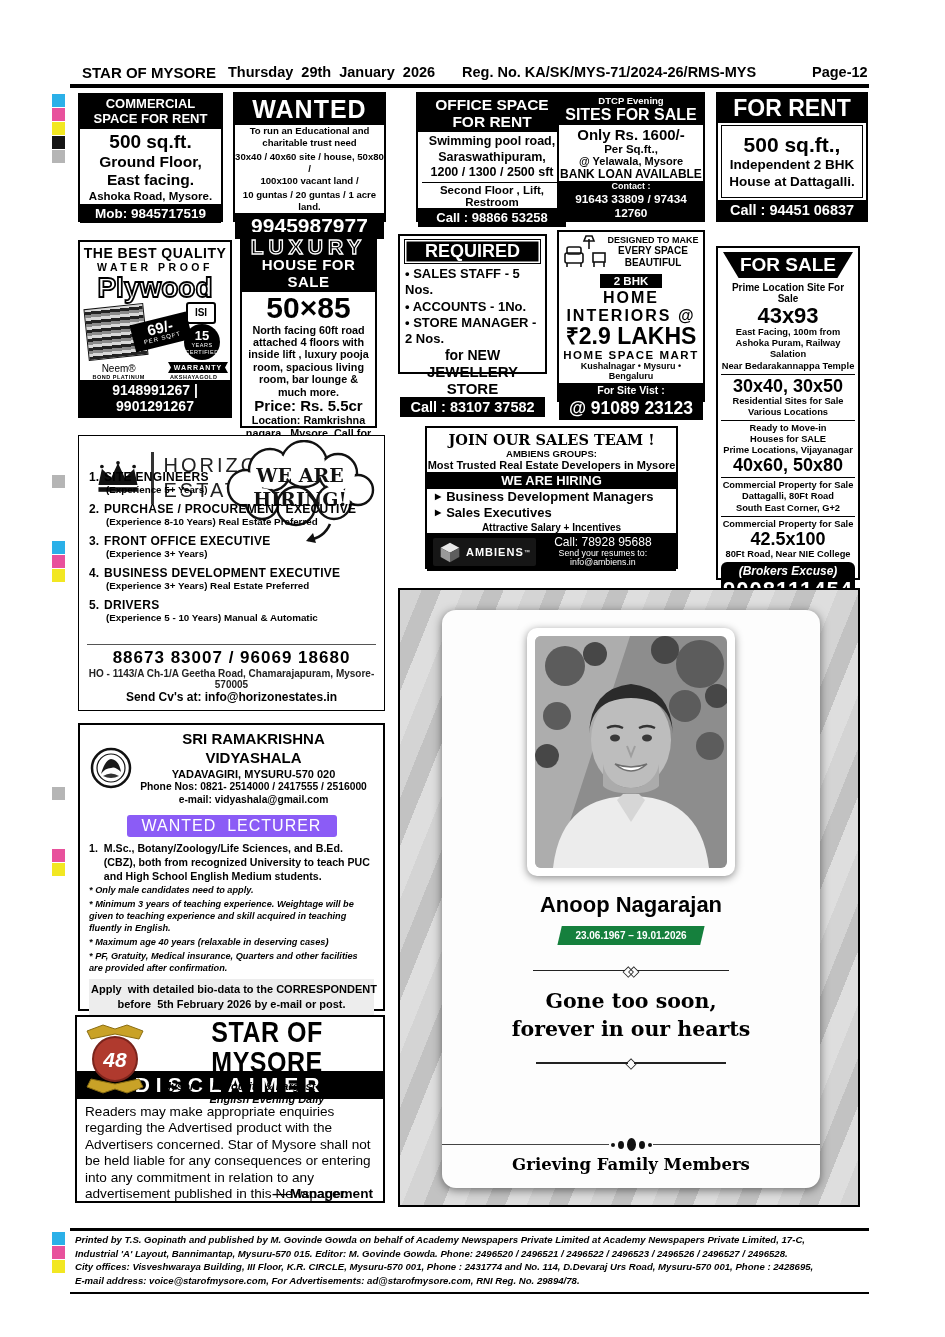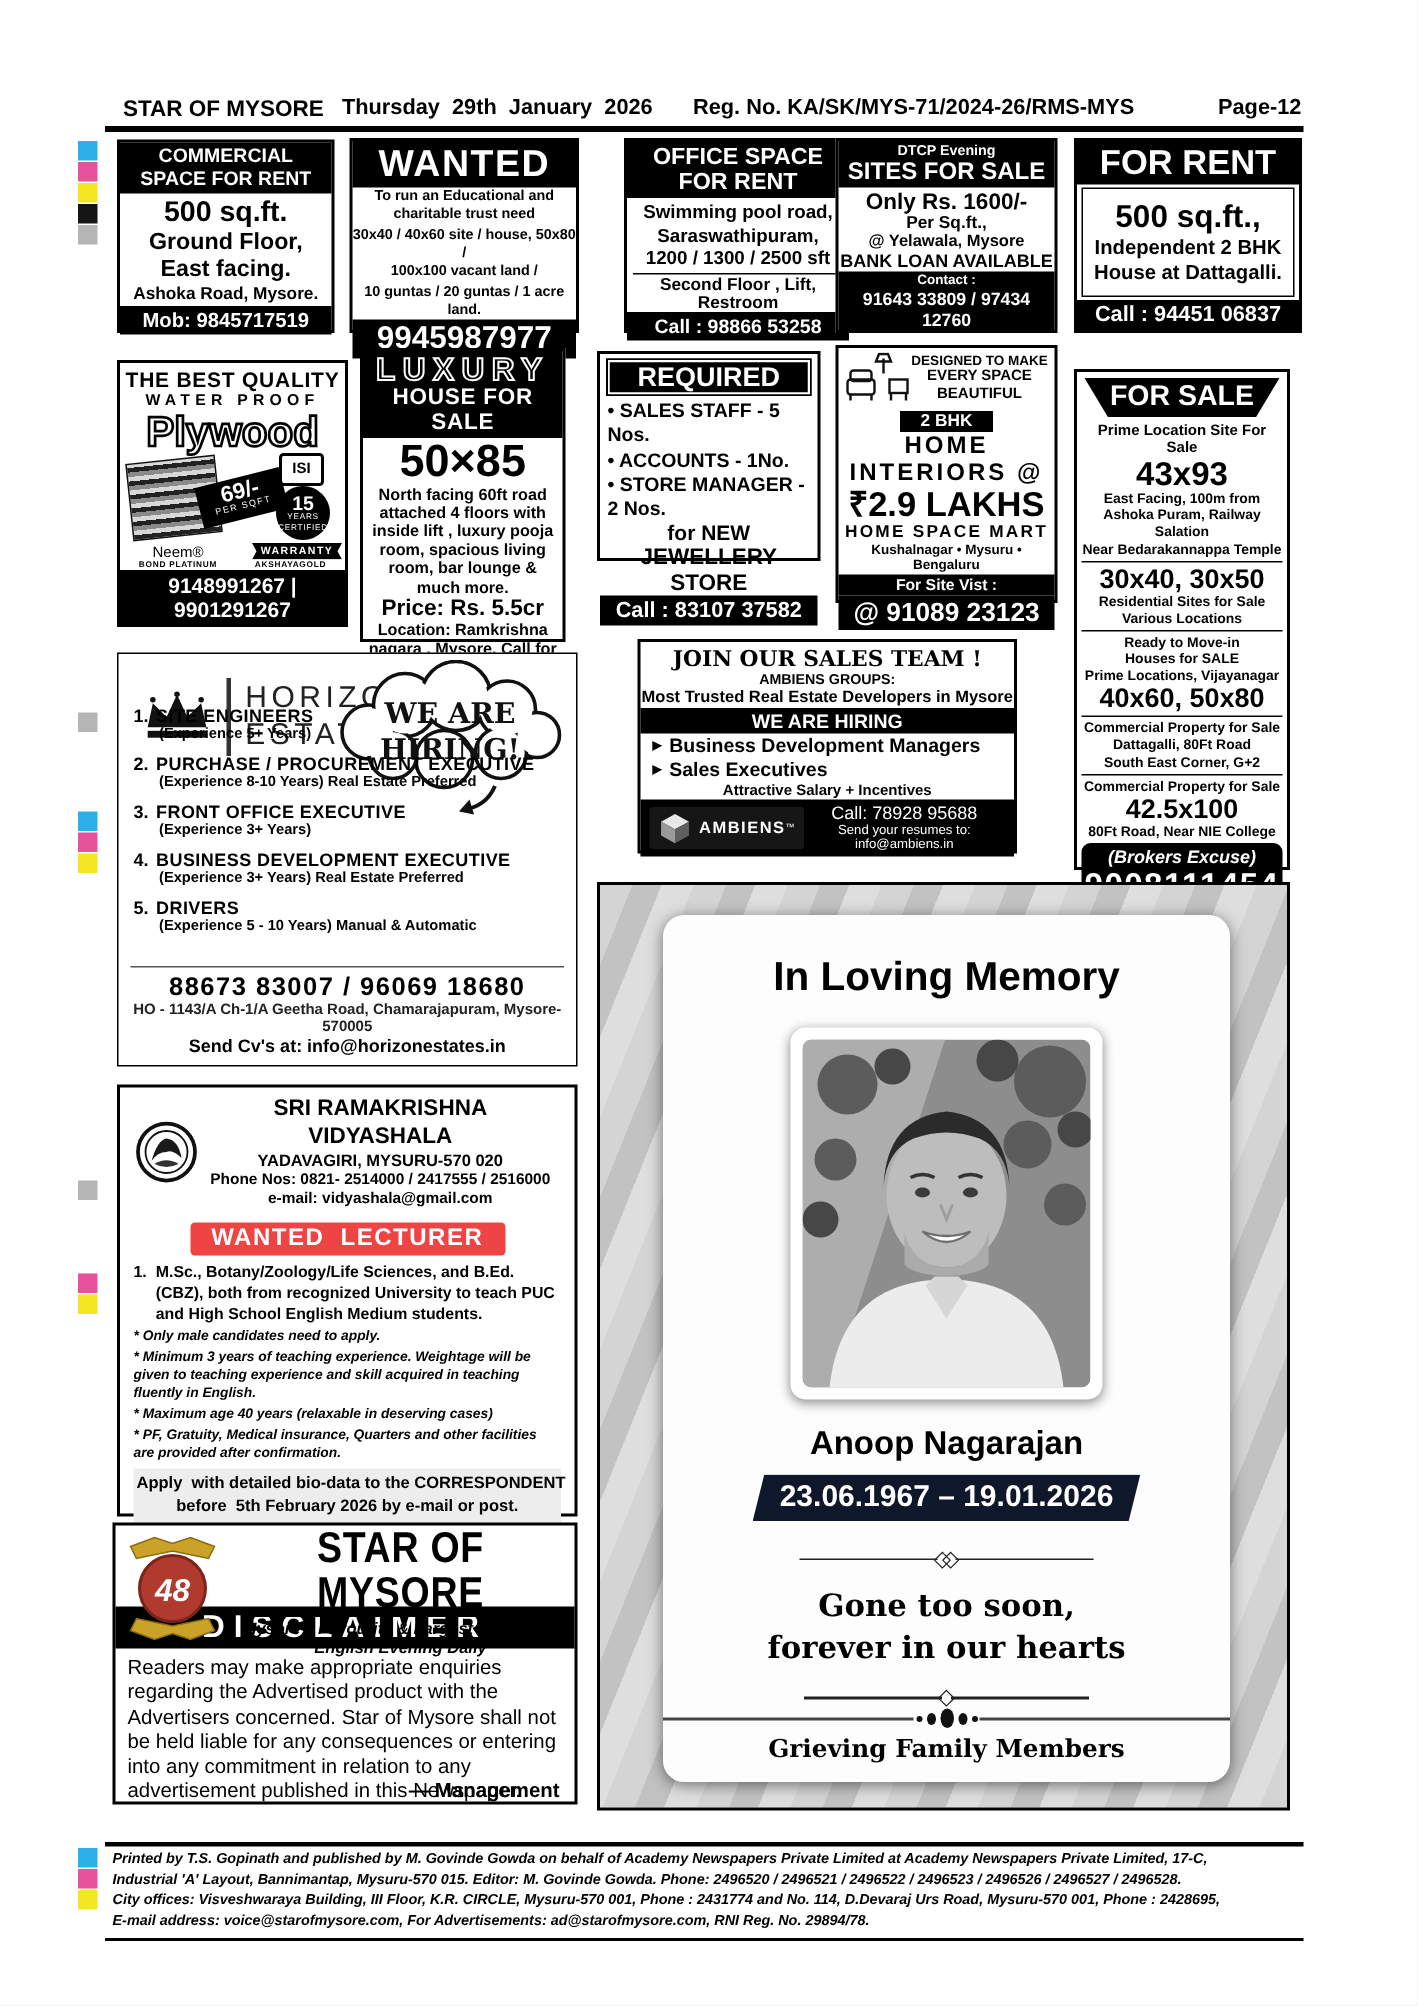--- a/index.html
+++ b/index.html
@@ -534,7 +534,6 @@
 
   <div id="obituary" class="abs">
     <div class="ob-card">
-      <div class="ob-title">In Loving Memory</div>
       <div class="ob-frame">
         <svg class="ob-photo" width="192" height="232" viewBox="0 0 192 232">
           <rect width="192" height="232" fill="#8d8d8d"></rect>

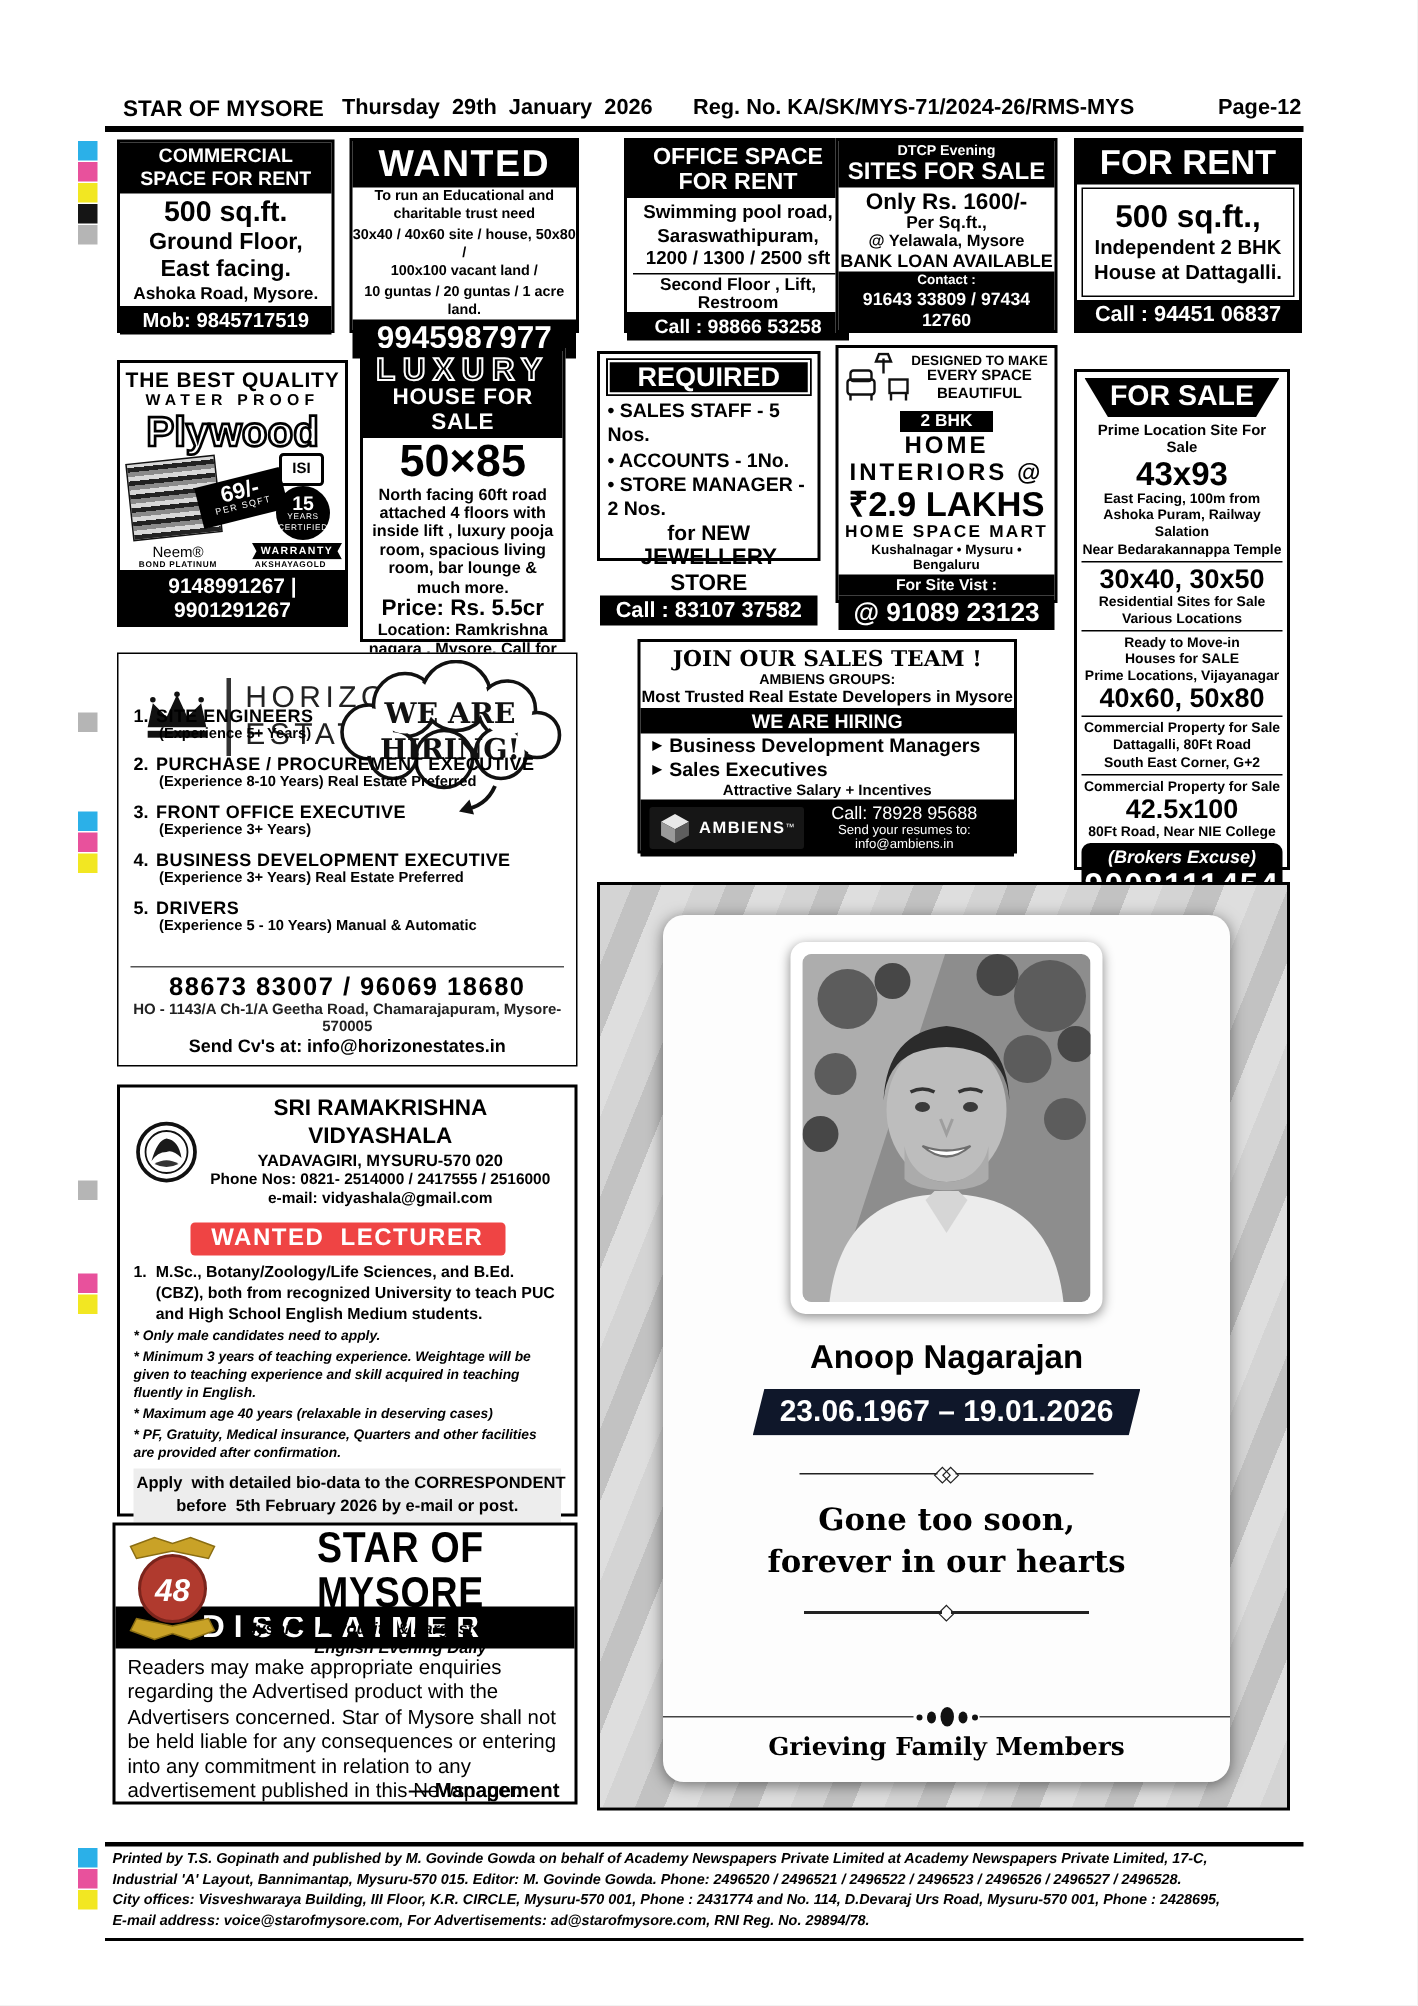--- a/index.html
+++ b/index.html
@@ -193,7 +193,7 @@
   .vd-p{font-size:10.3px;font-weight:bold}
   .vd-e{font-size:10.3px;font-weight:bold}
   .vd-hr{height:1.5px;background:#000;margin:3px 0}
-  .vd-badge{background:#ef4444;color:#fff;font-size:16px;font-weight:bold;letter-spacing:1px;text-align:center;width:210px;margin:2px auto;padding:2px 0;border-radius:3px}
+  .vd-badge{background:#8b5cf6;color:#fff;font-size:16px;font-weight:normal;letter-spacing:1px;text-align:center;width:210px;margin:2px auto;padding:2px 0;border-radius:3px}
   .vd-item{display:flex;text-align:left;font-size:10.6px;font-weight:bold;line-height:1.3;margin-top:3px}
   .vd-item .n{margin-right:6px}
   .vd-note{font-size:9.2px;font-weight:bold;font-style:italic;text-align:left;line-height:1.3;margin-top:2px}

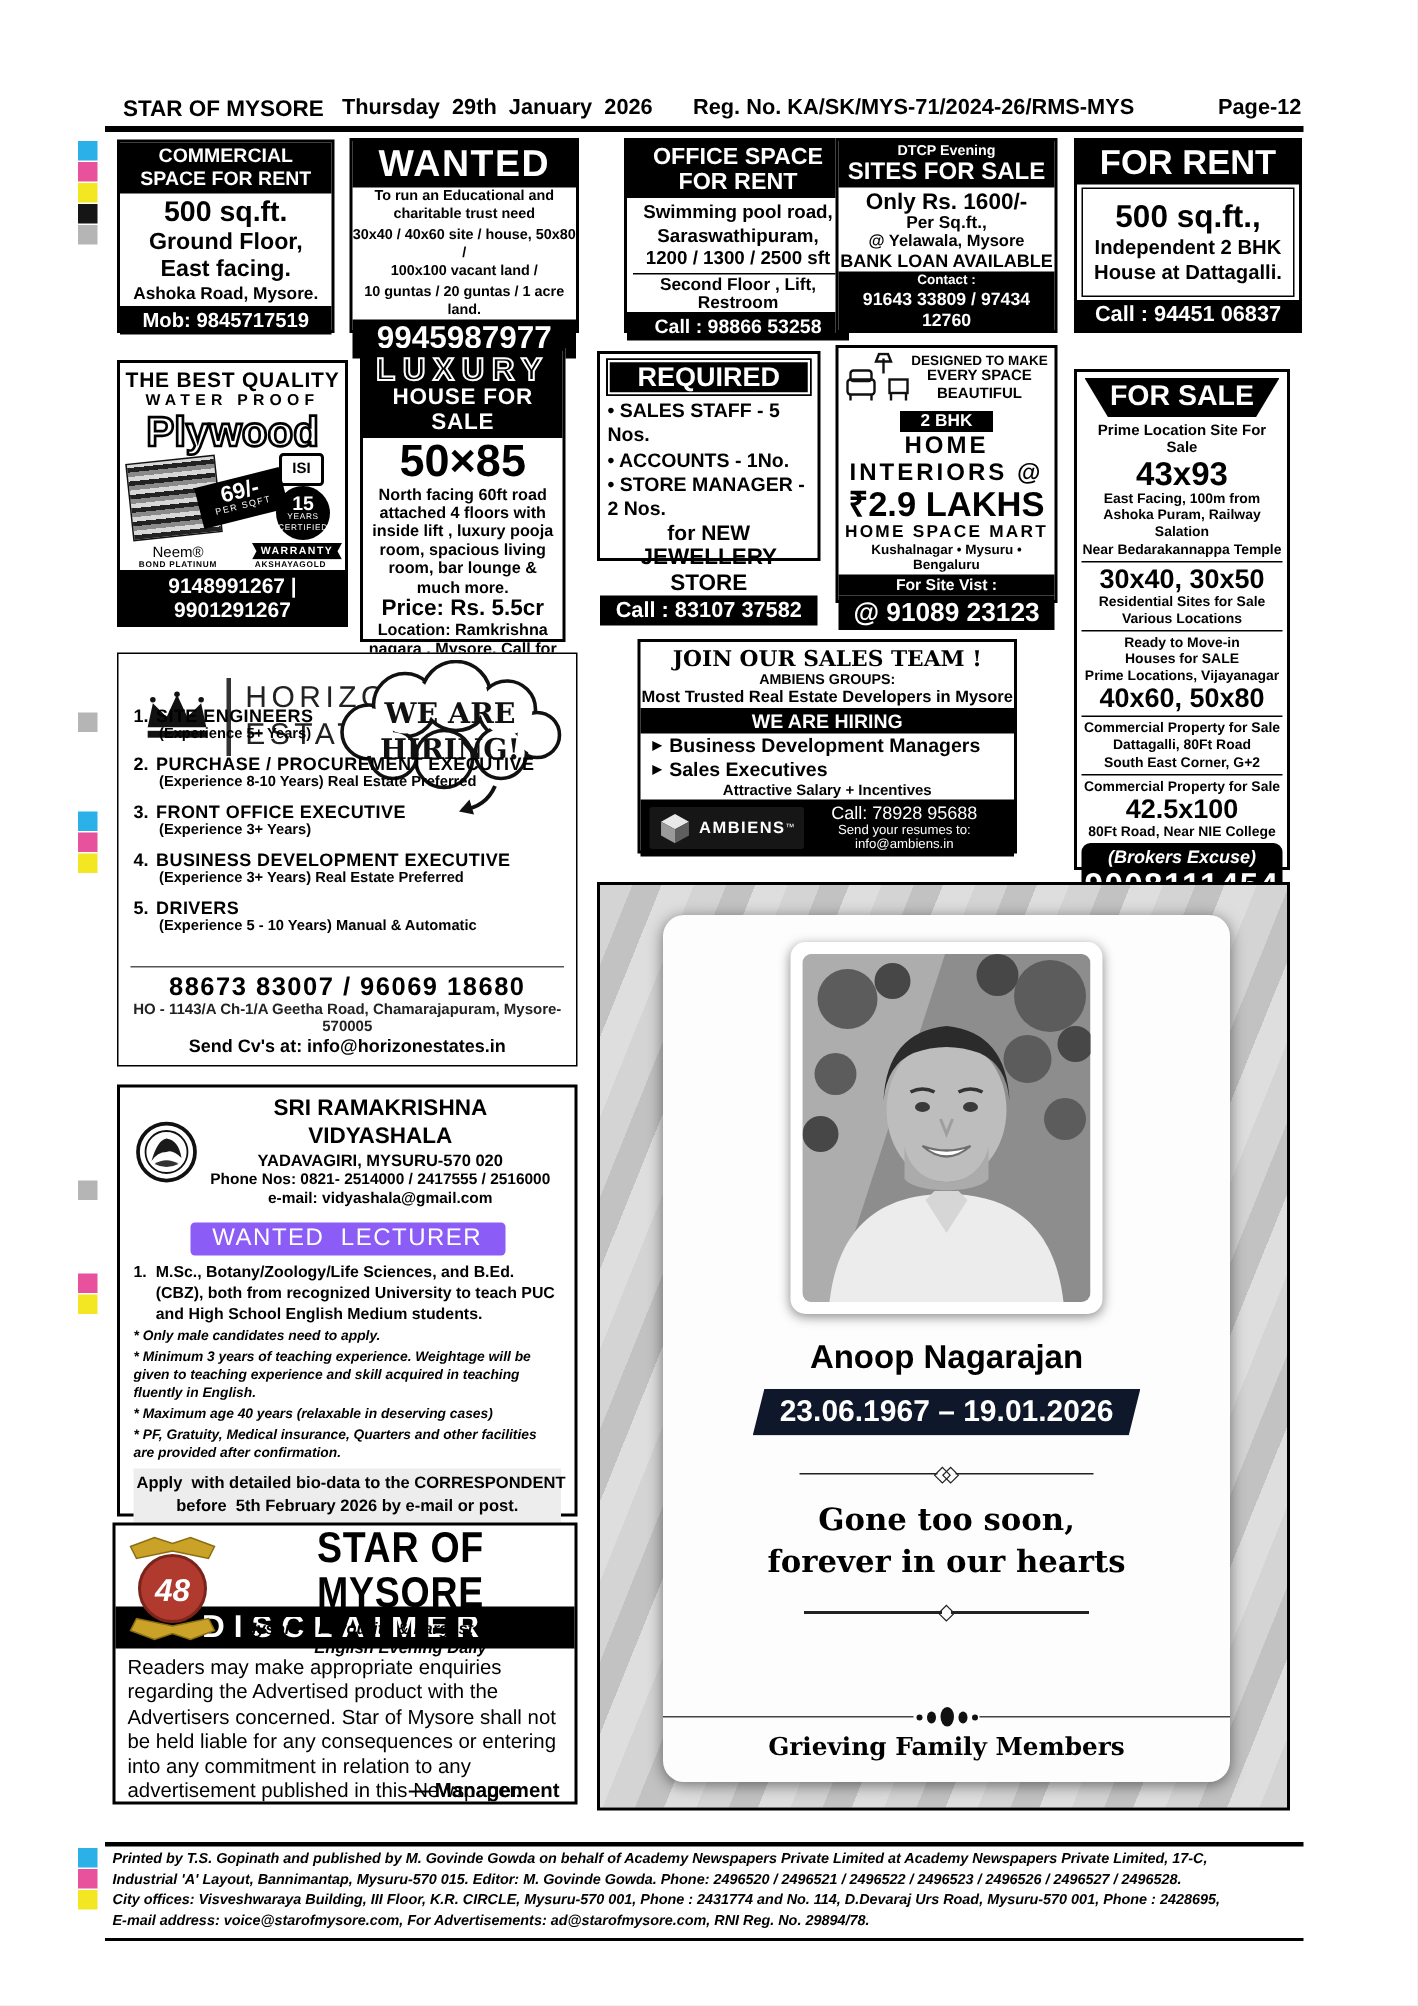--- a/index.html
+++ b/index.html
@@ -172,7 +172,7 @@
   .ob-frame{margin-top:18px;background:#fff;padding:8px;border-radius:10px;box-shadow:0 2px 8px rgba(0,0,0,.45)}
   .ob-photo{display:block;border-radius:6px}
   .ob-name{font-size:22px;font-weight:bold;margin-top:16px}
-  .ob-ribbon{margin-top:8px;background:#0f172a;color:#fff;font-size:20px;font-weight:bold;padding:4px 18px;clip-path:polygon(3% 0,100% 0,97% 100%,0 100%)}
+  .ob-ribbon{margin-top:8px;background:#15803d;color:#fff;font-size:10px;font-weight:bold;padding:4px 18px;clip-path:polygon(3% 0,100% 0,97% 100%,0 100%)}
   .ob-div{display:flex;align-items:center;margin-top:18px}
   .ob-div .ln{width:92px;height:1.5px;background:#222}
   .ob-div .dm{font-size:15px;line-height:1;margin:0 -3px;color:#222}

